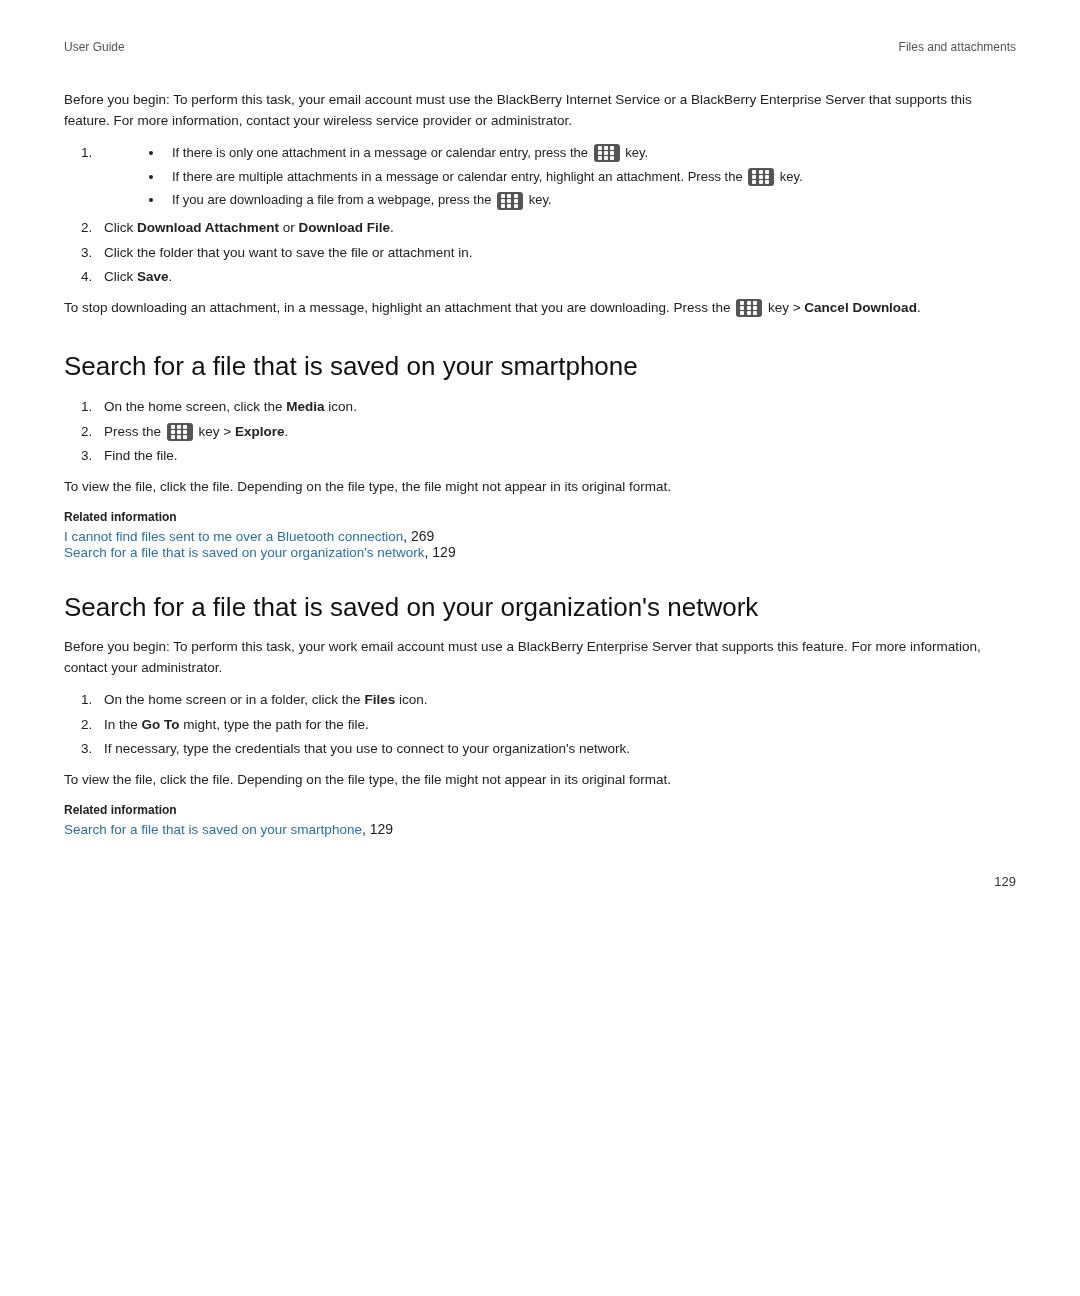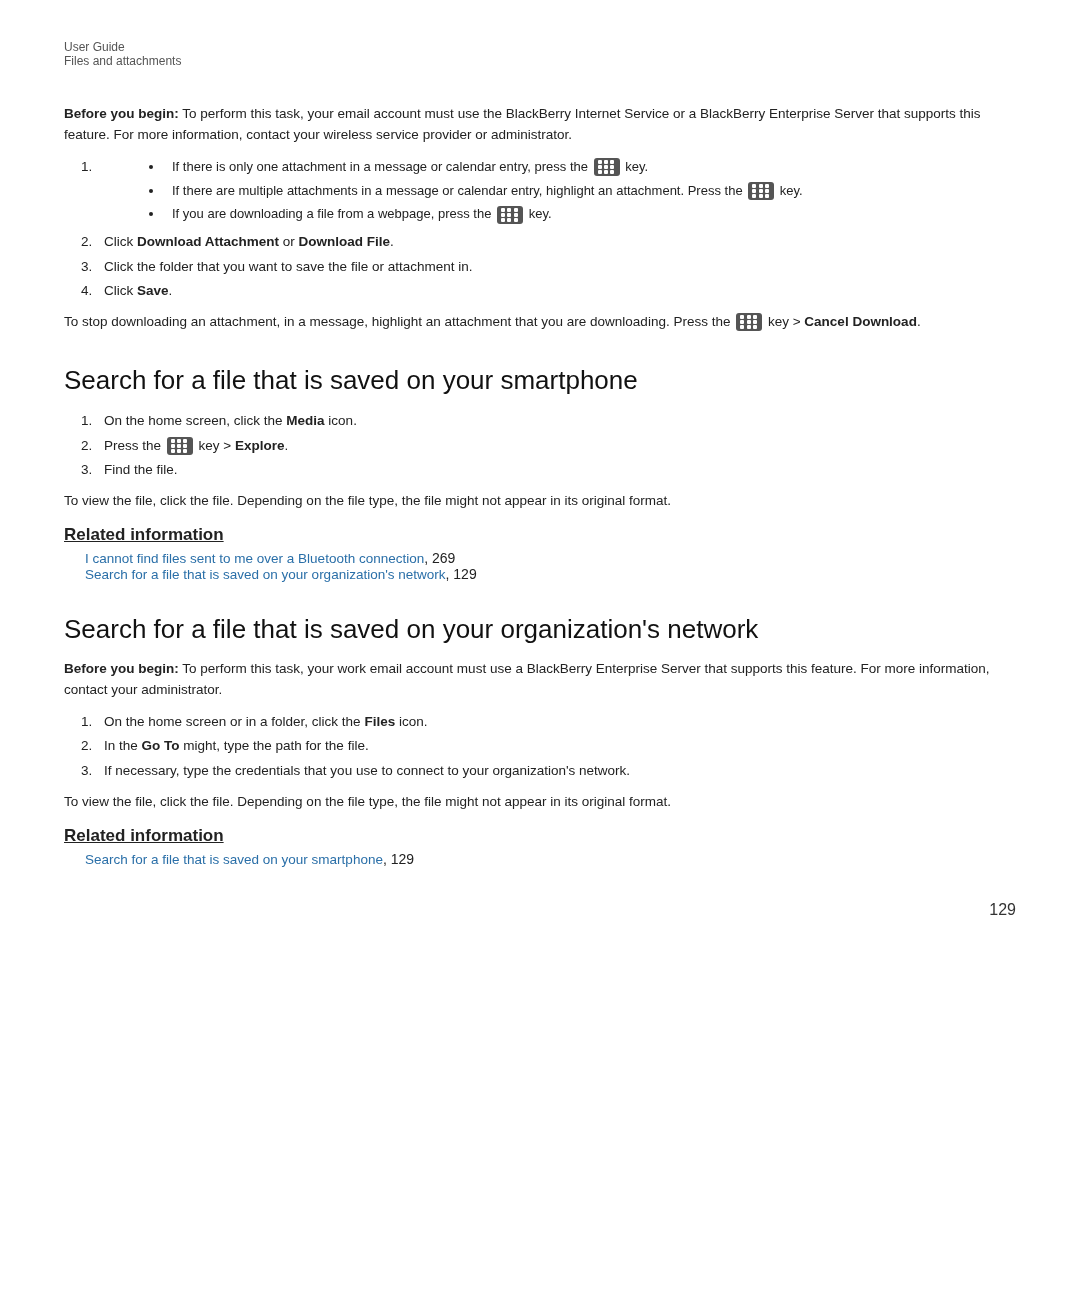--- a/index.html
+++ b/index.html
@@ -22,7 +22,6 @@
       margin-bottom: 36px;
       font-size: 12px;
       color: #555;
-      flex-direction: column;
     }
     h2.section-title {
       font-size: 26px;

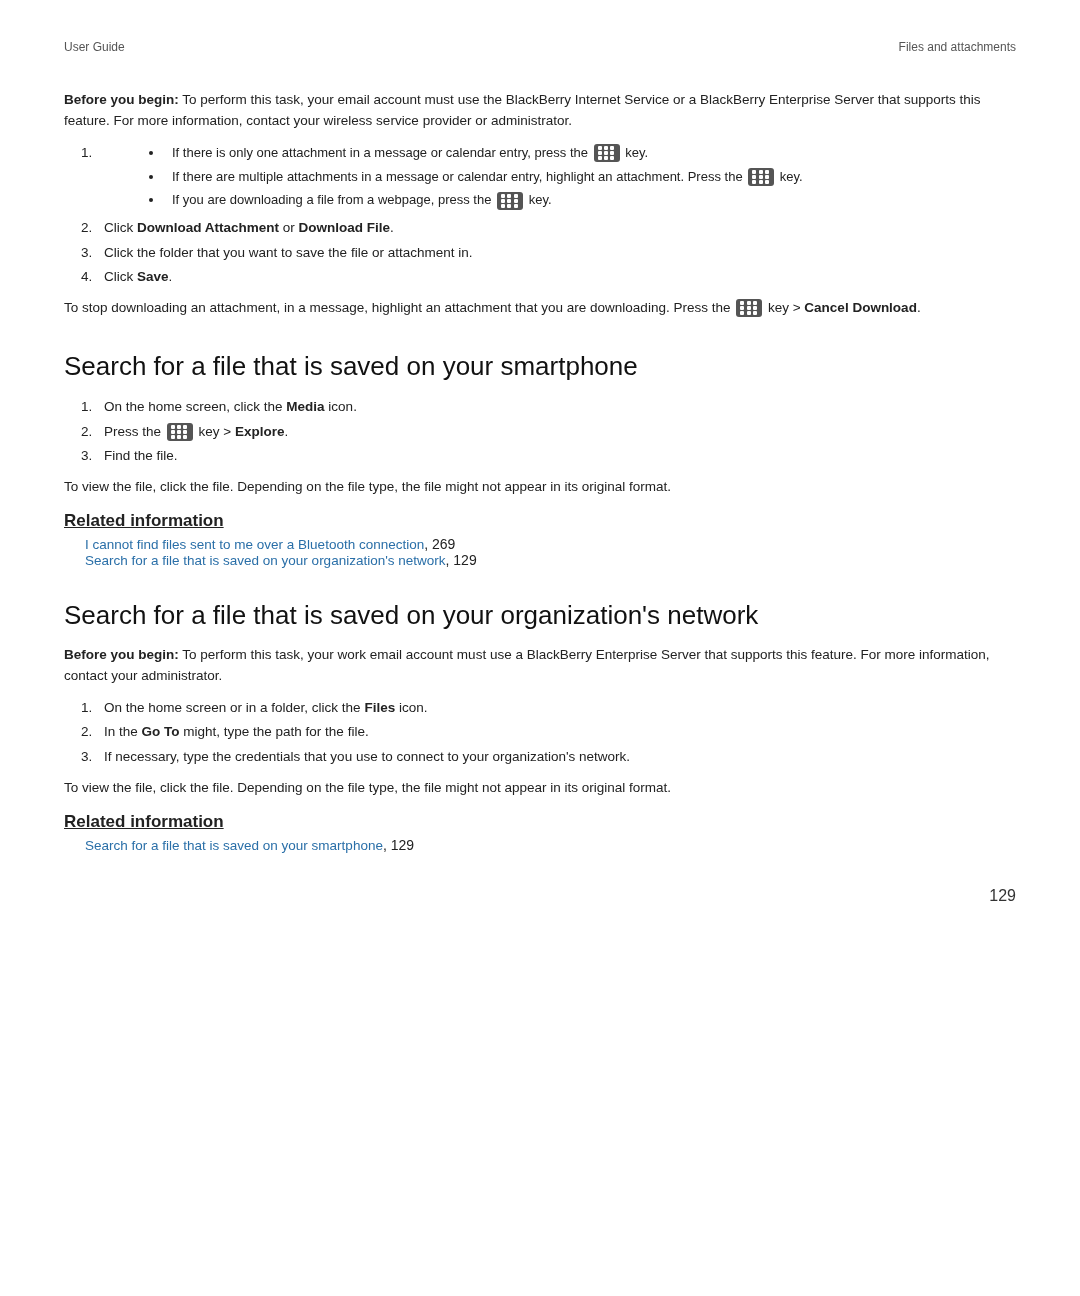--- a/index.html
+++ b/index.html
@@ -39,7 +39,7 @@
       margin-bottom: 10px;
       color: #222;
     }
-    .bold { font-weight: bold; }
+    .bold { font-weight: normal; }
     ol {
       margin-left: 32px;
       margin-bottom: 10px;

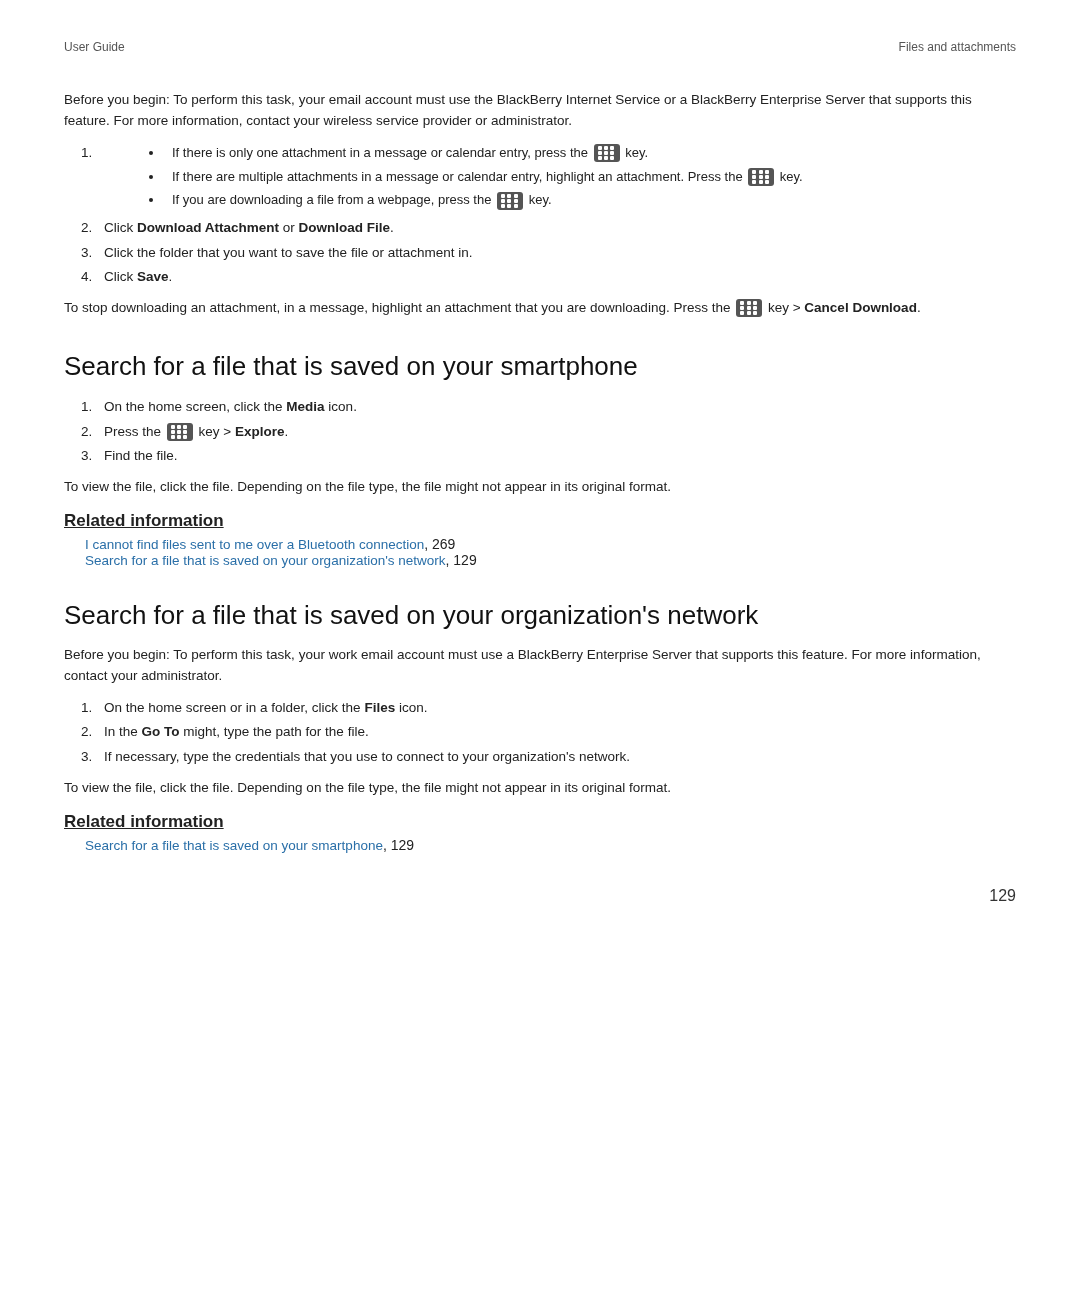--- a/index.html
+++ b/index.html
@@ -85,10 +85,9 @@
     }
     .related-info-label {
       font-weight: bold;
-      font-size: 17px;
+      font-size: 12px;
       margin-top: 3px;
       margin-bottom: 2px;
-      text-decoration: underline;
     }
     .link {
       color: #2a6fa8;

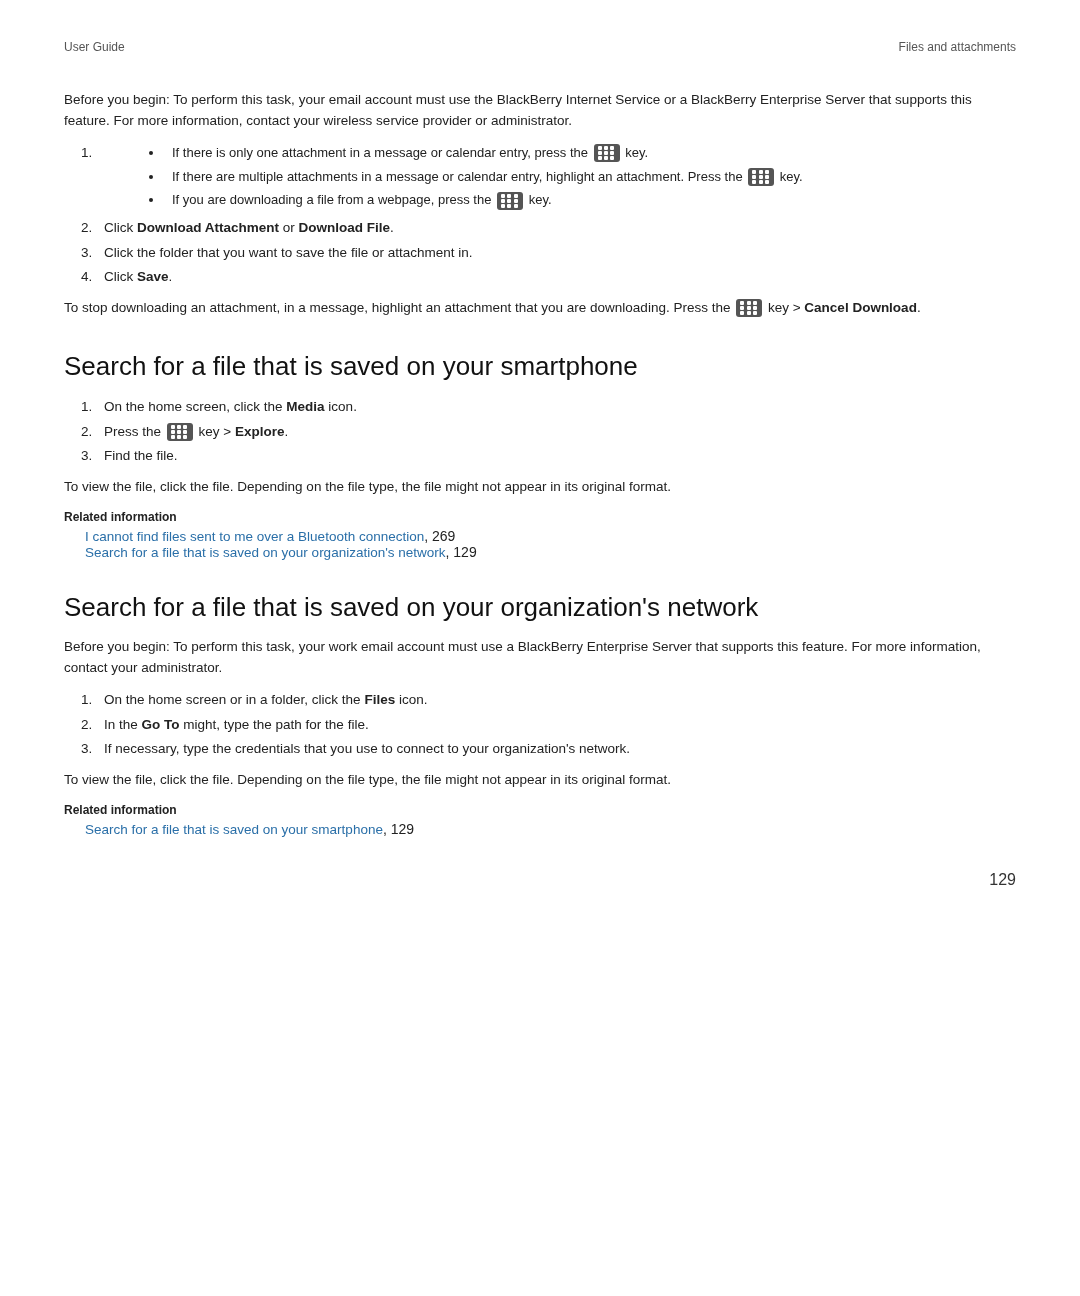--- a/index.html
+++ b/index.html
@@ -93,7 +93,6 @@
       color: #2a6fa8;
       text-decoration: none;
       font-size: 13.5px;
-      margin-left: 21px;
     }
     .page-number {
       position: absolute;

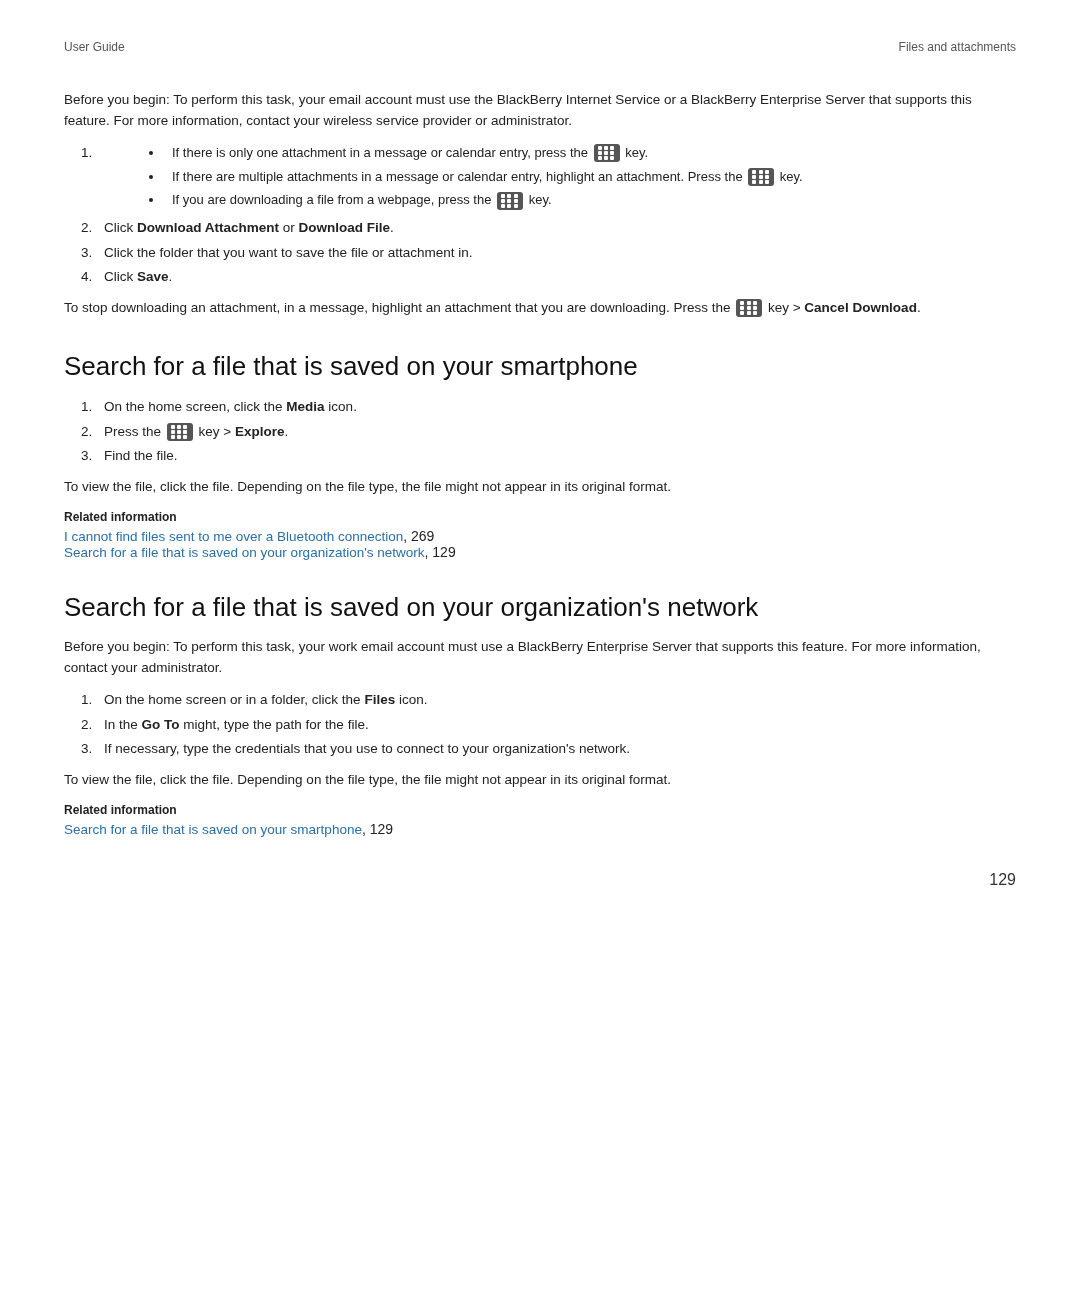--- a/index.html
+++ b/index.html
@@ -98,7 +98,7 @@
       position: absolute;
       bottom: 40px;
       right: 64px;
-      font-size: 16px;
+      font-size: 13px;
       color: #333;
     }
     .inline-bold { font-weight: bold; }

